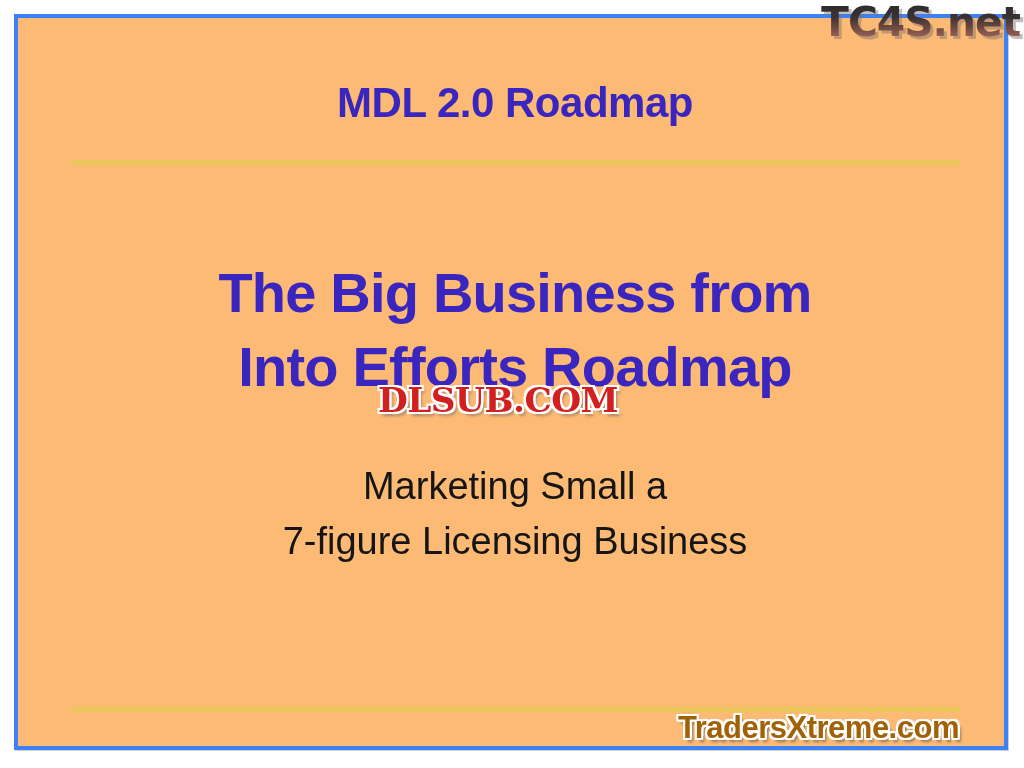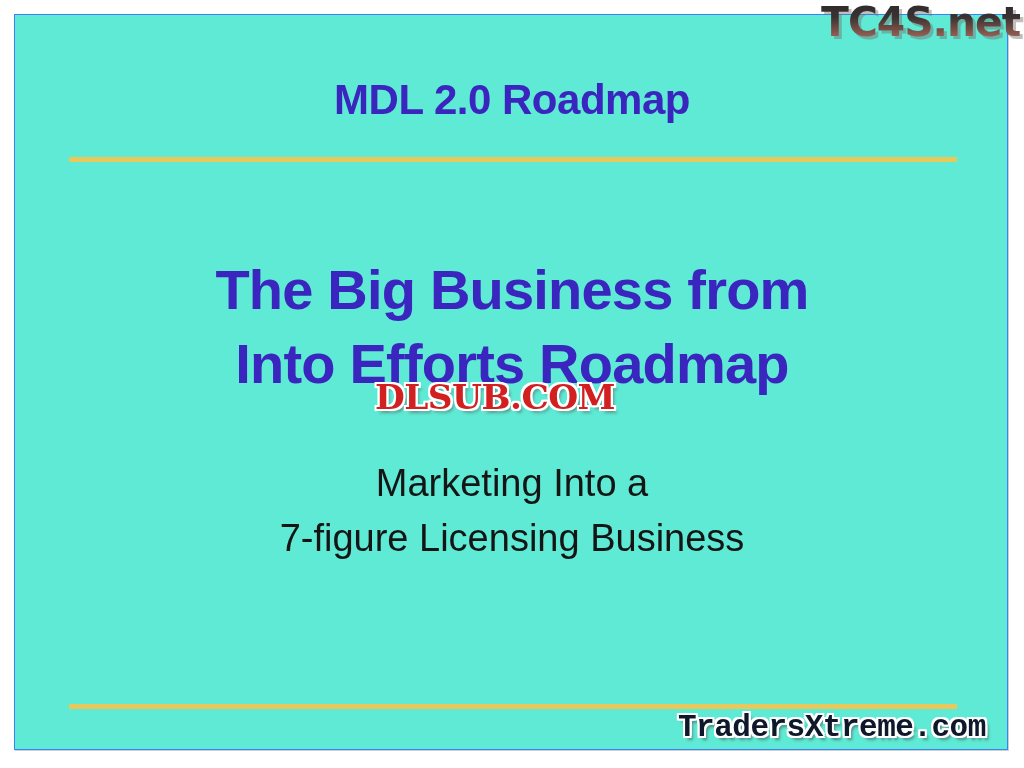--- a/index.html
+++ b/index.html
@@ -24,8 +24,8 @@
     width: 994px;
     height: 736px;
     box-sizing: border-box;
-    background: #5eead4;
-    border: 1px solid #3b82f6;
+    background: #fdba74;
+    border: 4px solid #3b82f6;
     box-shadow: 1px 1px 0 #cfcfcf;
     overflow: hidden;
   }

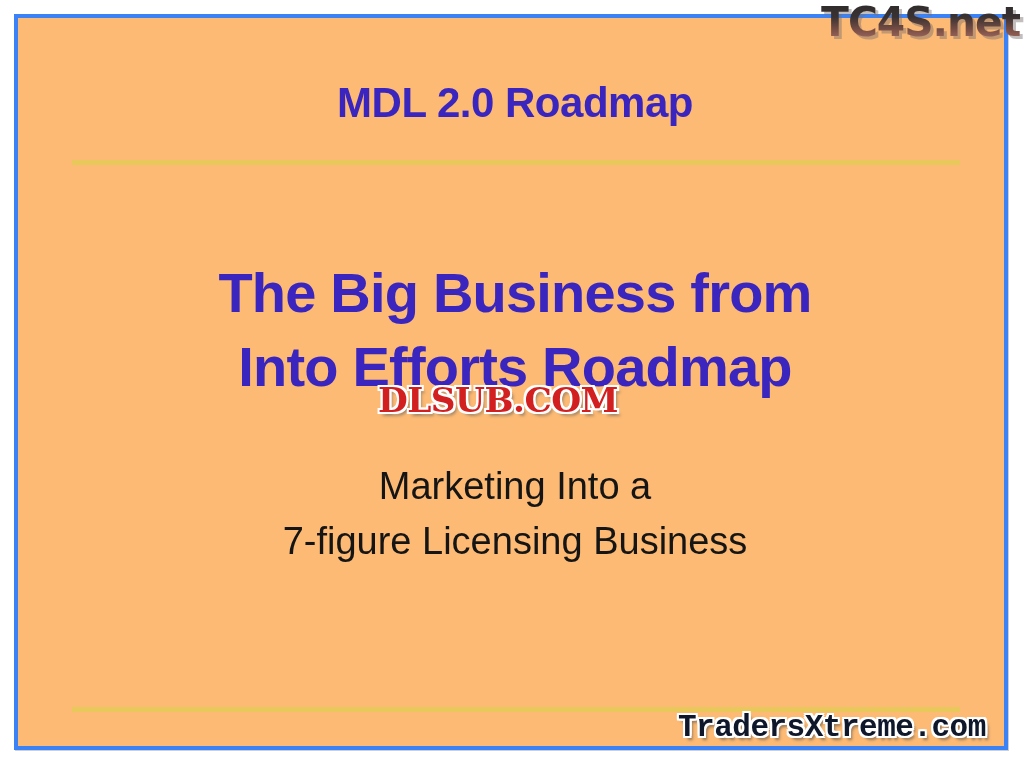--- a/index.html
+++ b/index.html
@@ -184,7 +184,7 @@
   </div>
 
   <div class="body-copy">
-    <span class="bc-line">Marketing Into a</span>
+    <span class="bc-line">Marketing Small a</span>
     <span class="bc-line">7-figure Licensing Business</span>
   </div>
 

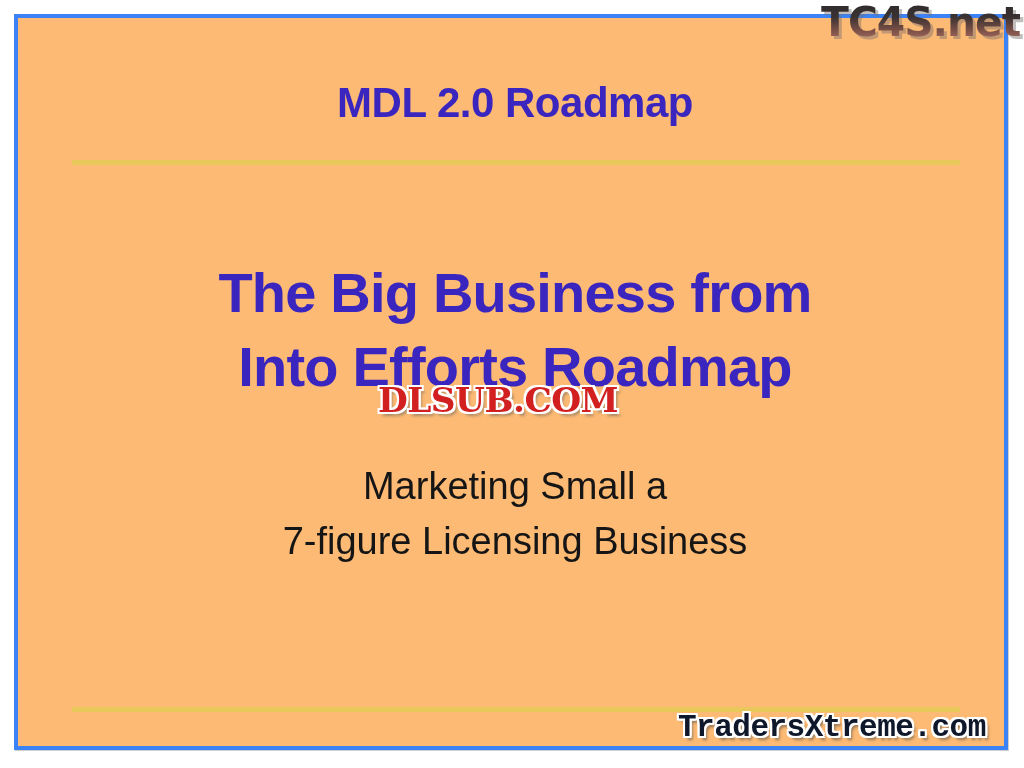--- a/index.html
+++ b/index.html
@@ -151,13 +151,13 @@
     position: absolute;
     left: 678px;
     top: 712px;
-    font-family: Liberation Mono, monospace;
+    font-family: Liberation Sans, sans-serif;
     font-weight: bold;
     font-size: 31px;
     letter-spacing: -0.5px;
     line-height: 1;
     white-space: nowrap;
-    color: #0f172a;
+    color: #a16207;
     transform: scaleX(1.0);
     transform-origin: left top;
     text-shadow:

